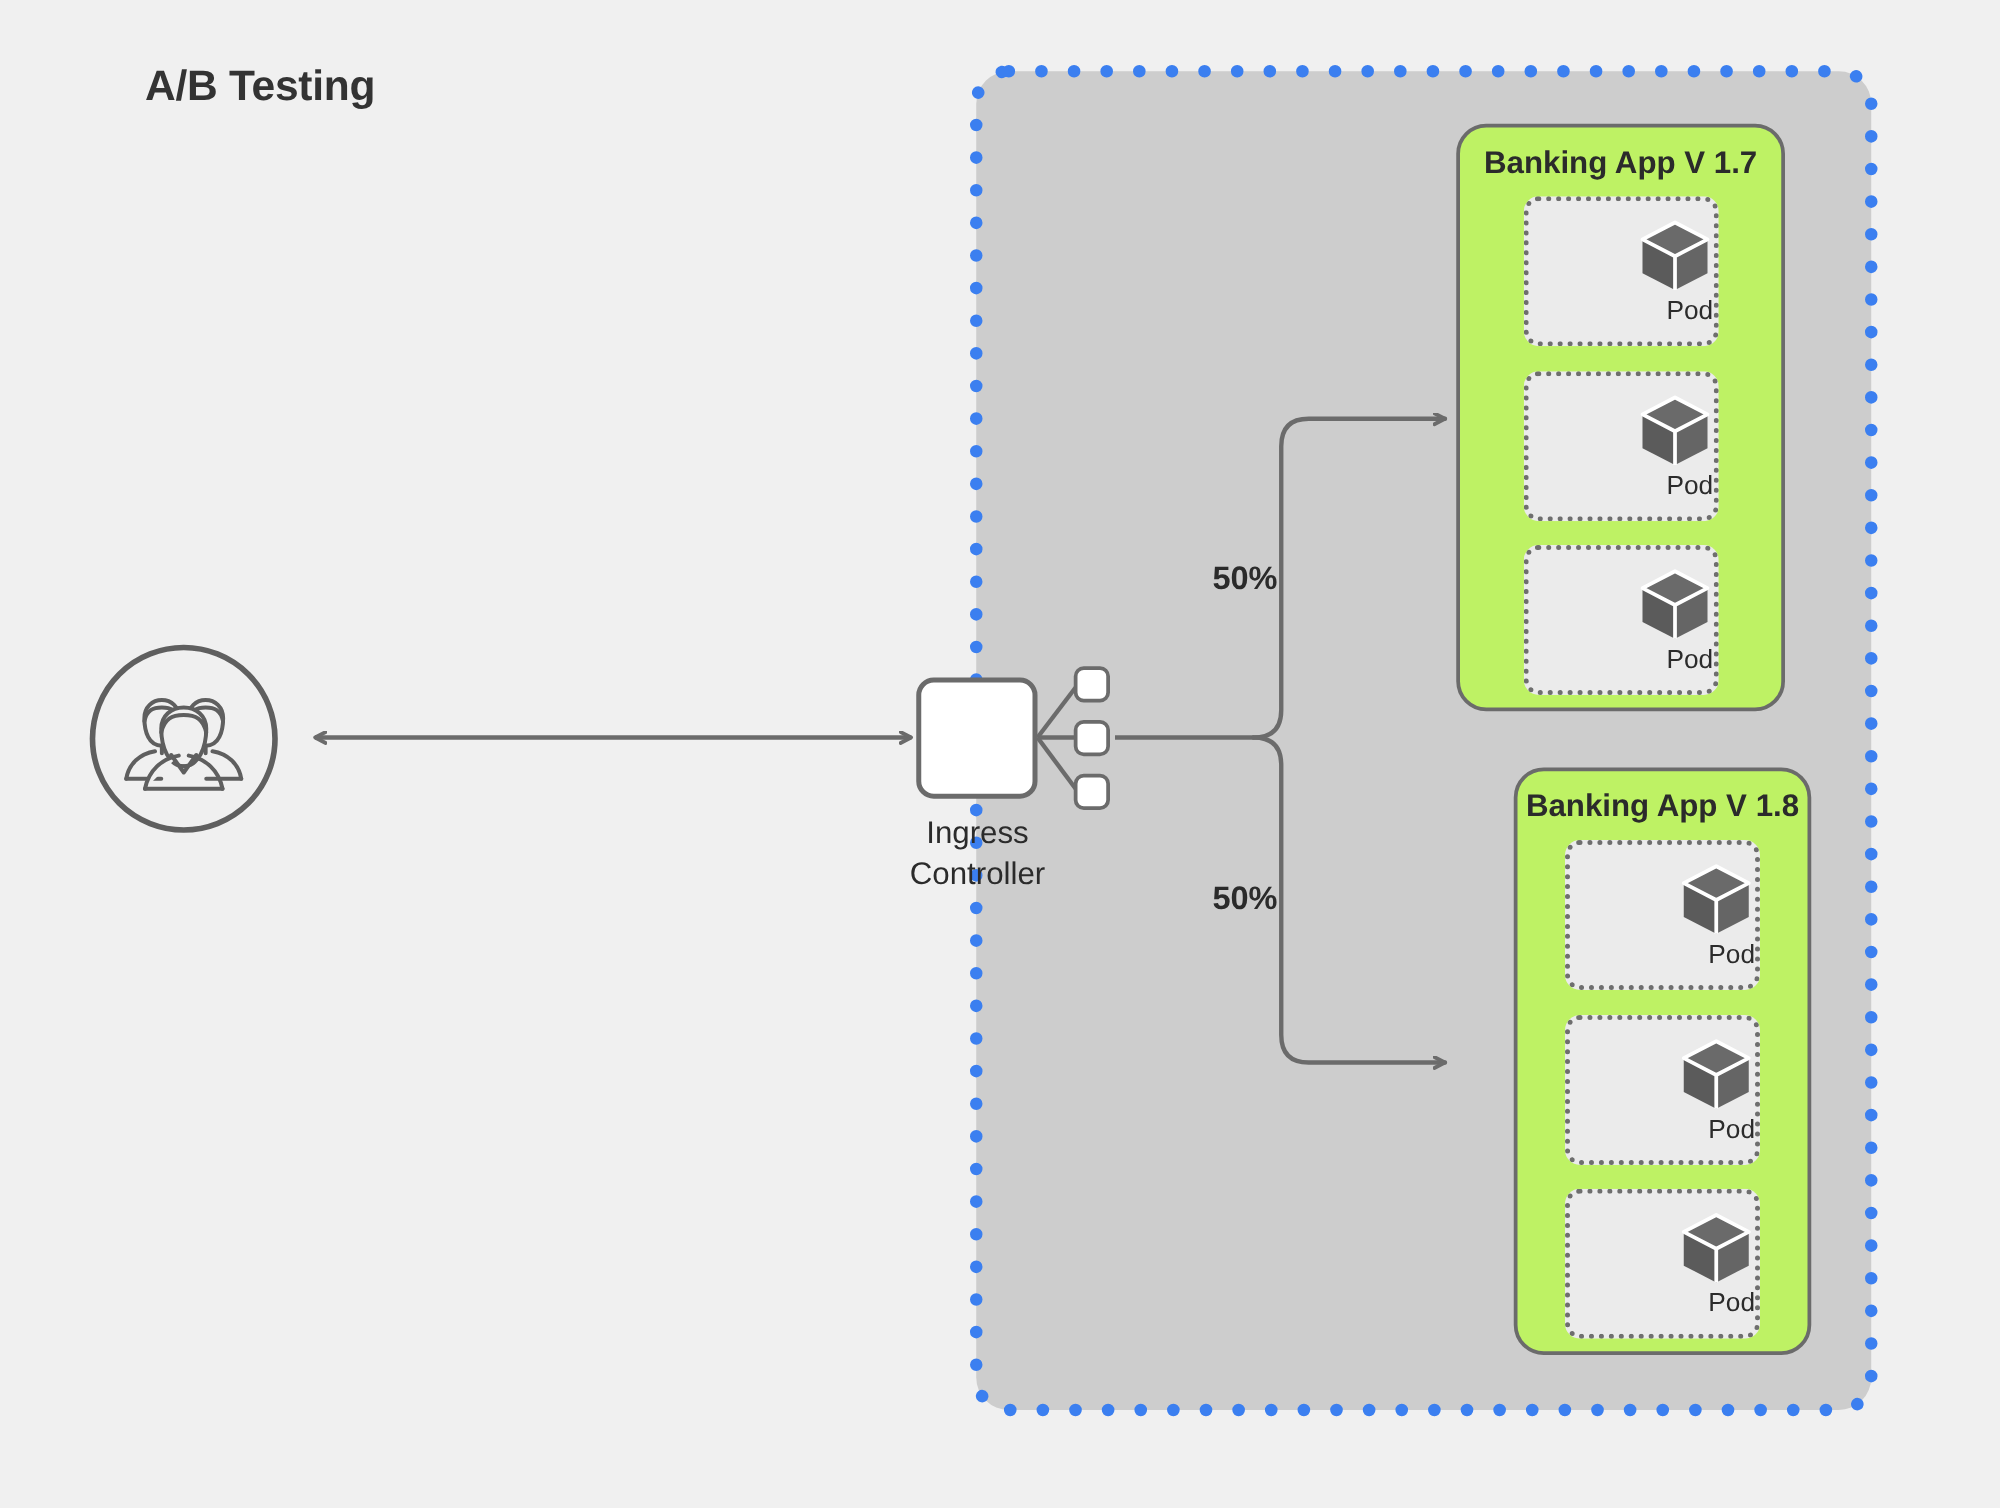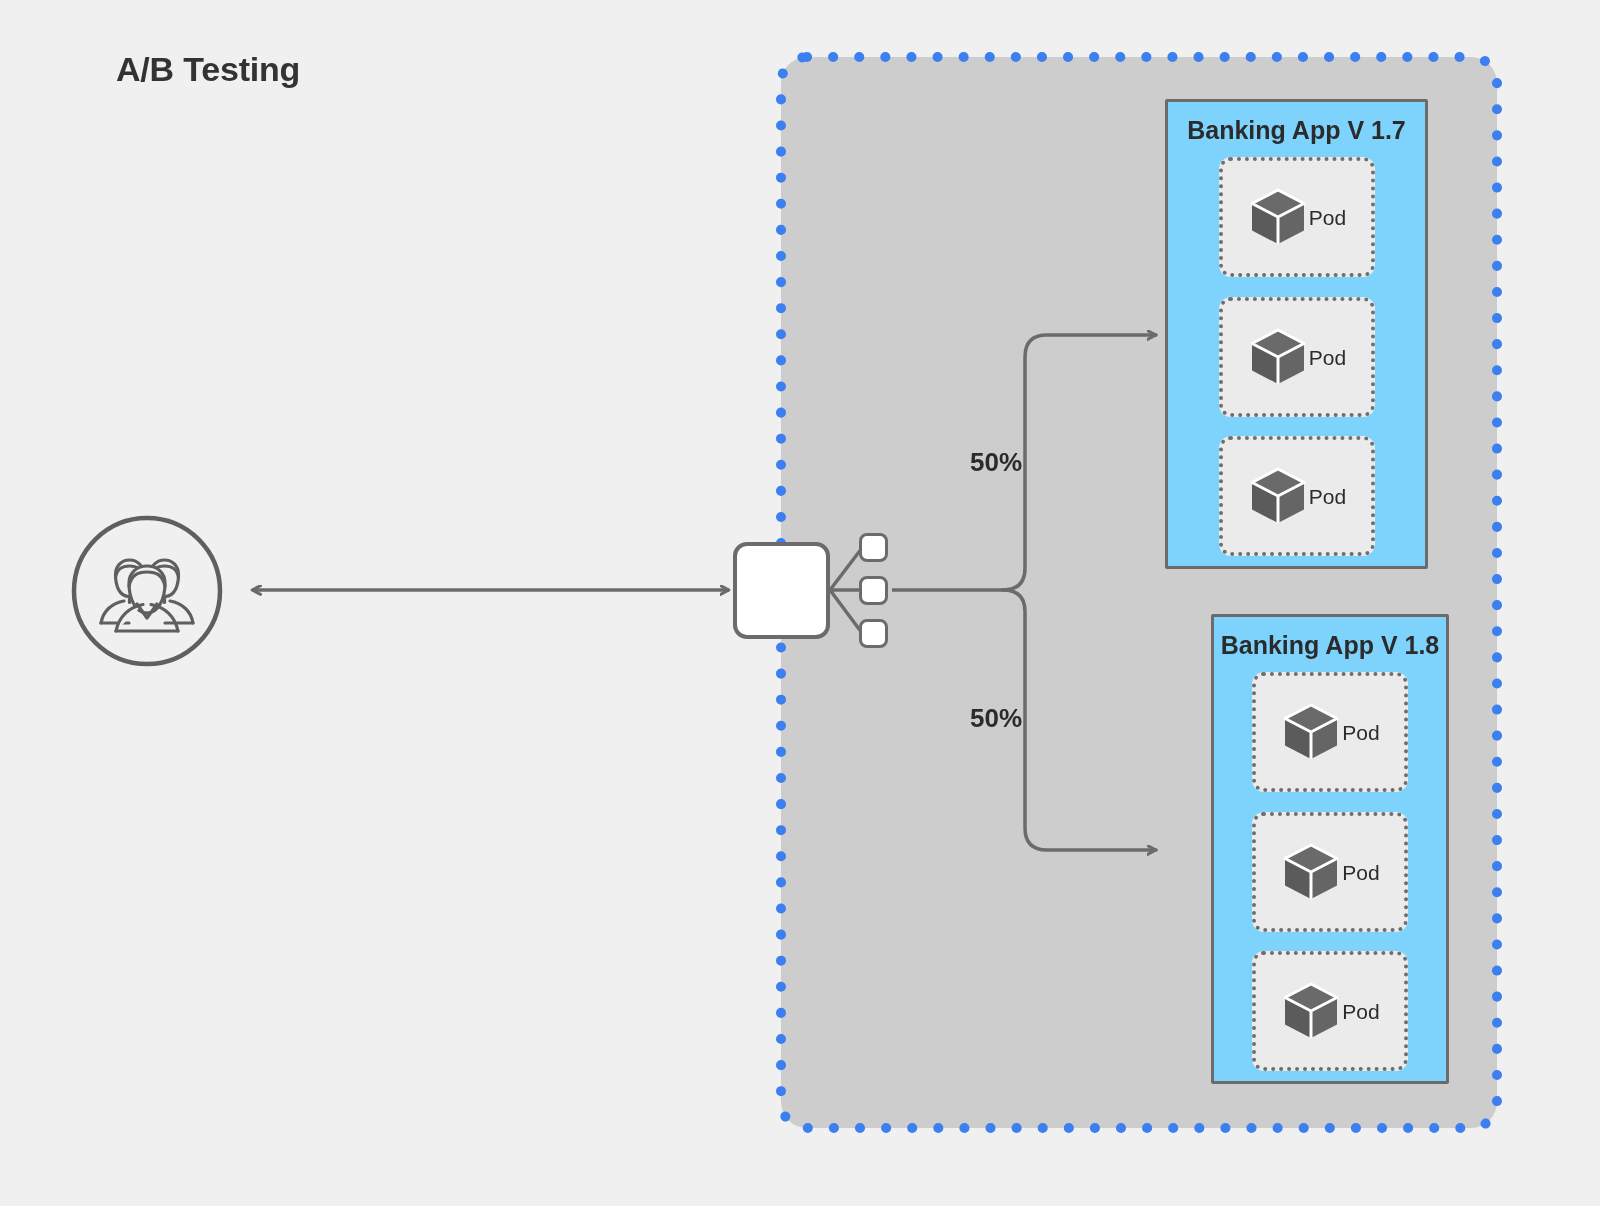--- a/index.html
+++ b/index.html
@@ -37,9 +37,9 @@
   
   .app-box{
     position:absolute;
-    background:#7dd3fc;
+    background:#bef264;
     border:3px solid #6b6b6b;
-    border-radius:2px;
+    border-radius:24px;
     box-sizing:border-box;
   }
   #app-box-v17{left:1165px;top:99px;width:263px;height:470px;}

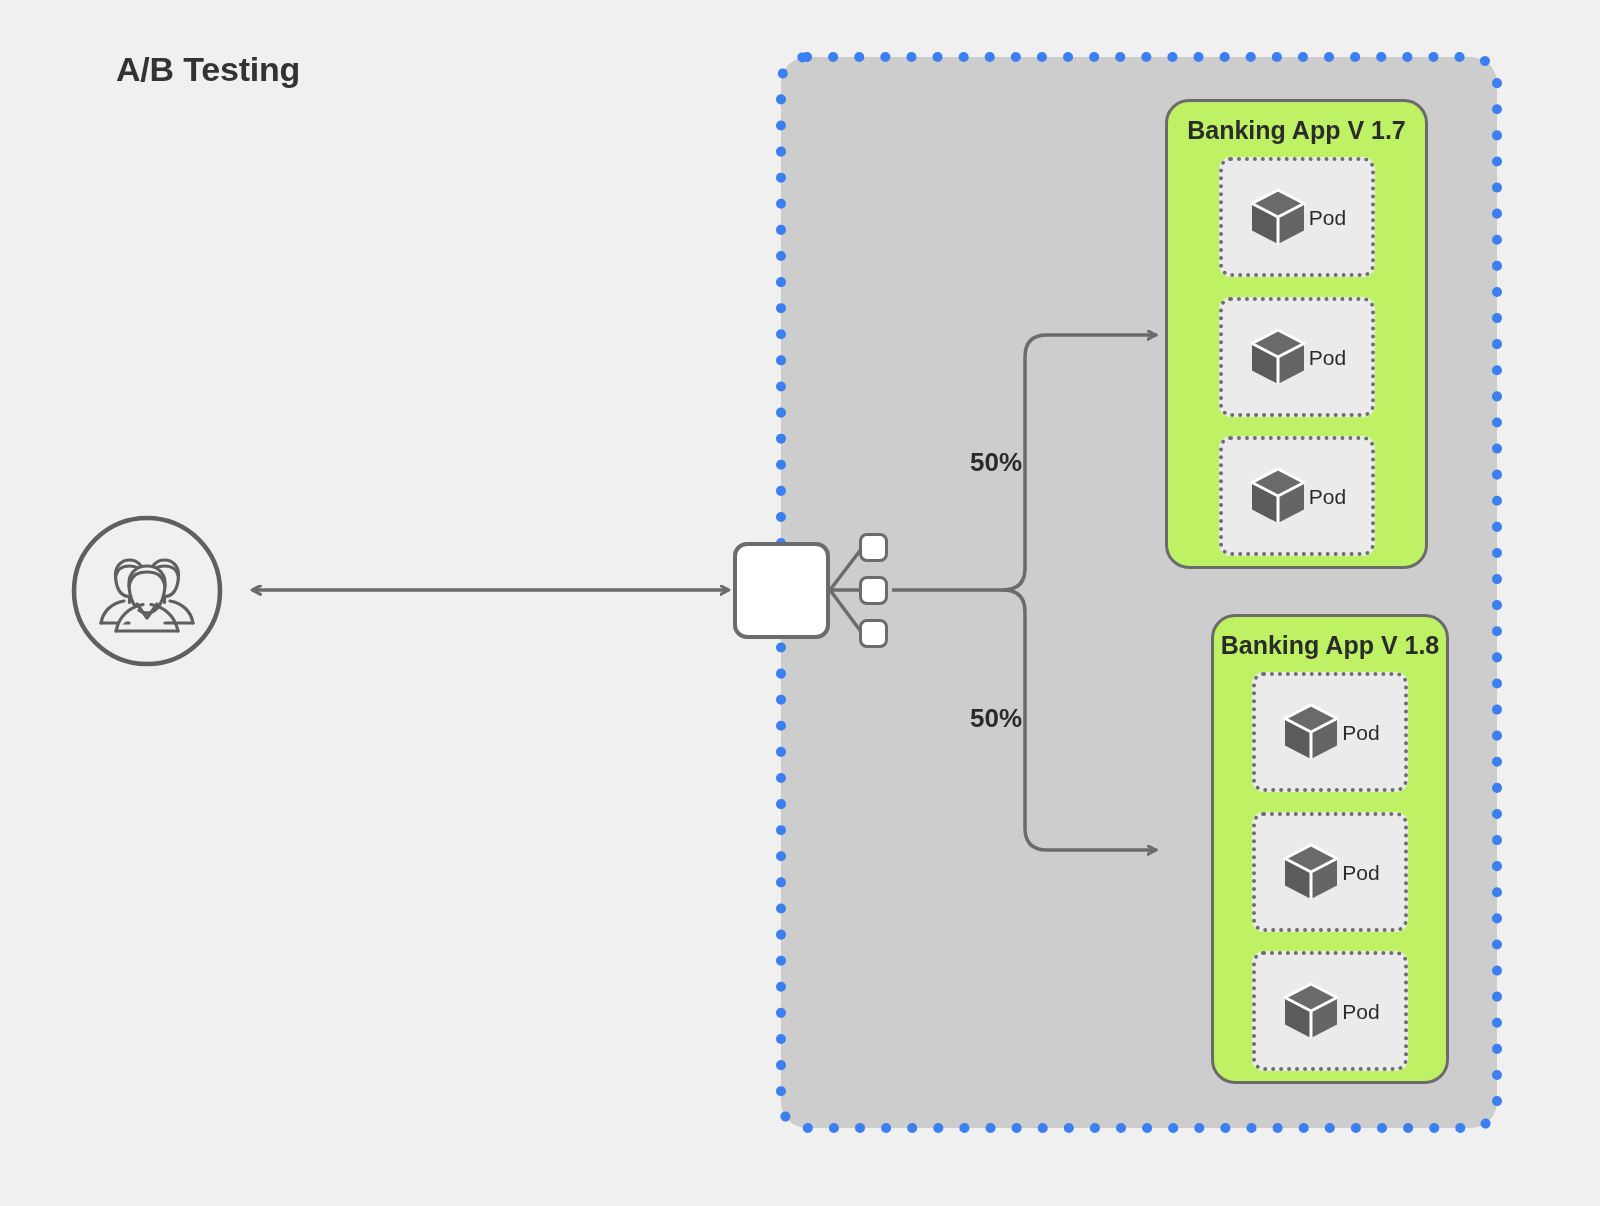--- a/index.html
+++ b/index.html
@@ -59,8 +59,8 @@
     border:4px dotted #6e6e6e;
     border-radius:12px;
     box-sizing:border-box;
-    display:flex;flex-direction:row;
-    align-items:center;justify-content:center;
+    display:flex;flex-direction:column;
+    align-items:flex-end;justify-content:center;
   }
   .pod-label{
     font-size:21px;color:#2b2b2b;margin-top:1px;

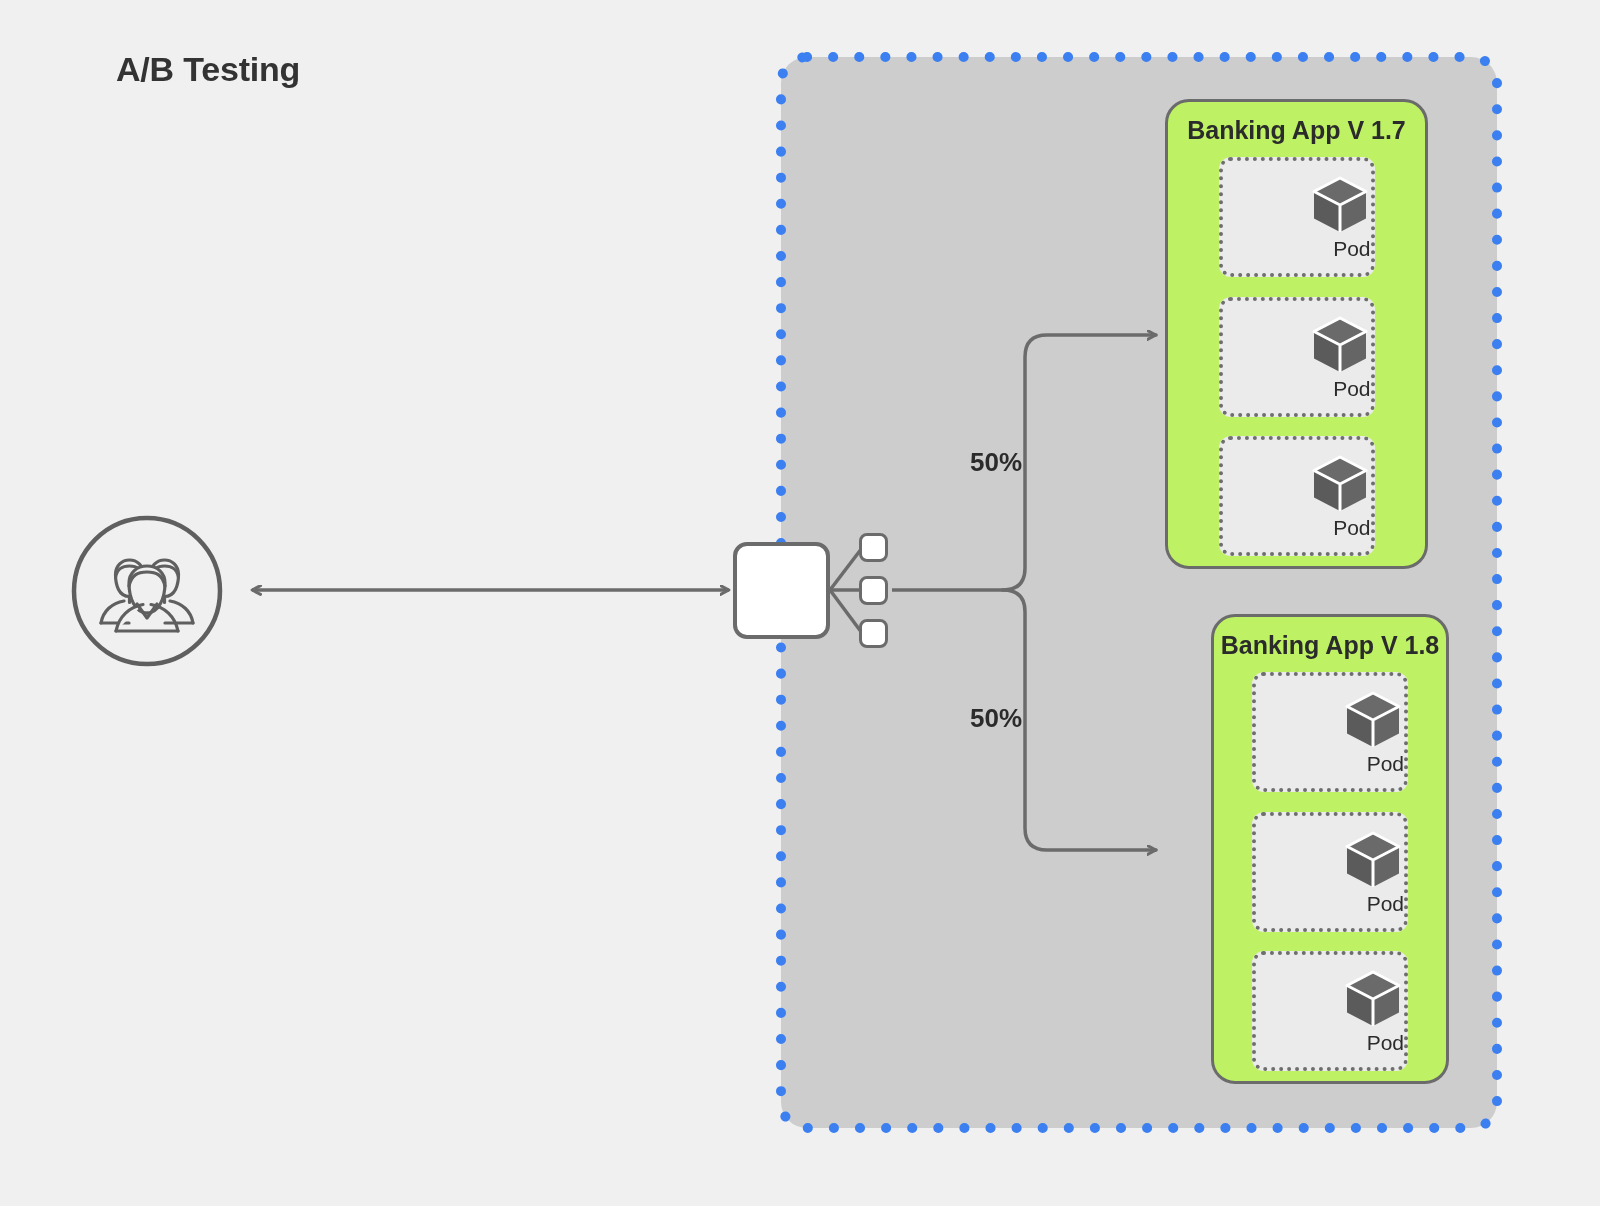--- a/index.html
+++ b/index.html
@@ -184,6 +184,10 @@
   <div class="ingress-port" id="ingress-port-1"></div>
   <div class="ingress-port" id="ingress-port-2"></div>
   <div class="ingress-port" id="ingress-port-3"></div>
+  <div id="ingress-label">
+    <div>Ingress</div>
+    <div>Controller</div>
+  </div>
 
   <div class="app-box" id="app-box-v17">
     <div class="app-title">Banking App V 1.7</div>

